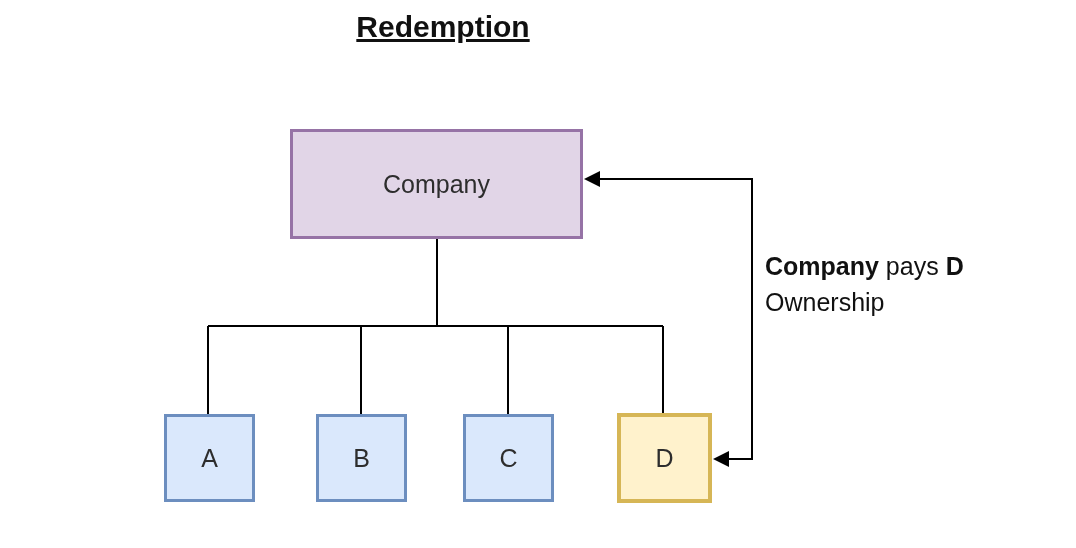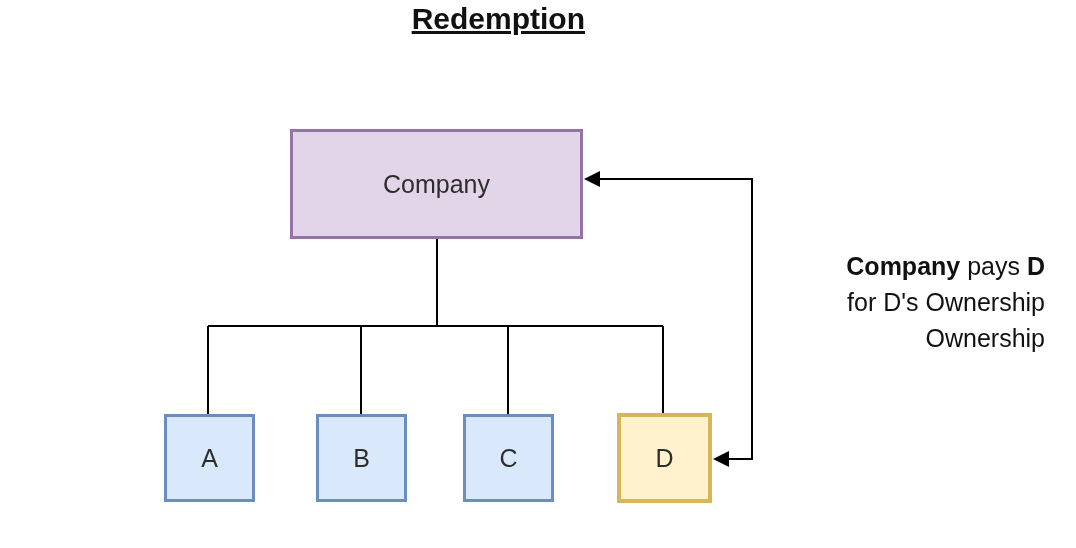--- a/index.html
+++ b/index.html
@@ -16,8 +16,8 @@
     left: 285px;
     top: 2px;
     width: 300px;
-    margin: 0;
-    text-align: right;
+    margin: 8px;
+    text-align: center;
     font-size: 30px;
     font-weight: bold;
     text-decoration: underline;

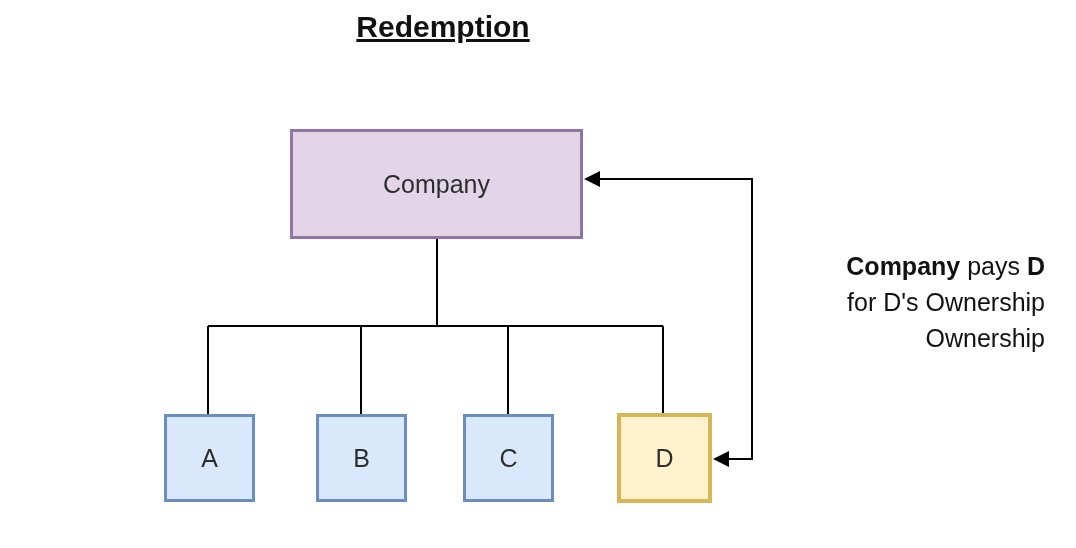--- a/index.html
+++ b/index.html
@@ -69,7 +69,7 @@
     left: 765px;
     top: 248px;
     width: 280px;
-    text-align: right;
+    text-align: left;
     font-size: 25px;
     line-height: 36px;
     color: #111111;

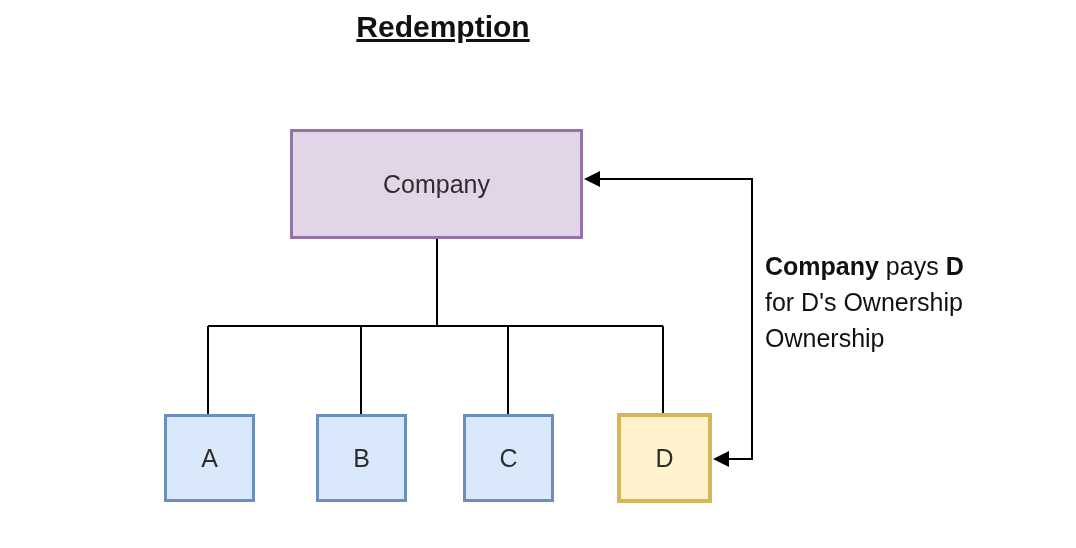--- a/index.html
+++ b/index.html
@@ -117,7 +117,6 @@
       <span>pays</span>
       <b>D</b>
     </div>
-    <div>for D's Ownership</div>
     <div>Ownership</div>
   </div>
 

